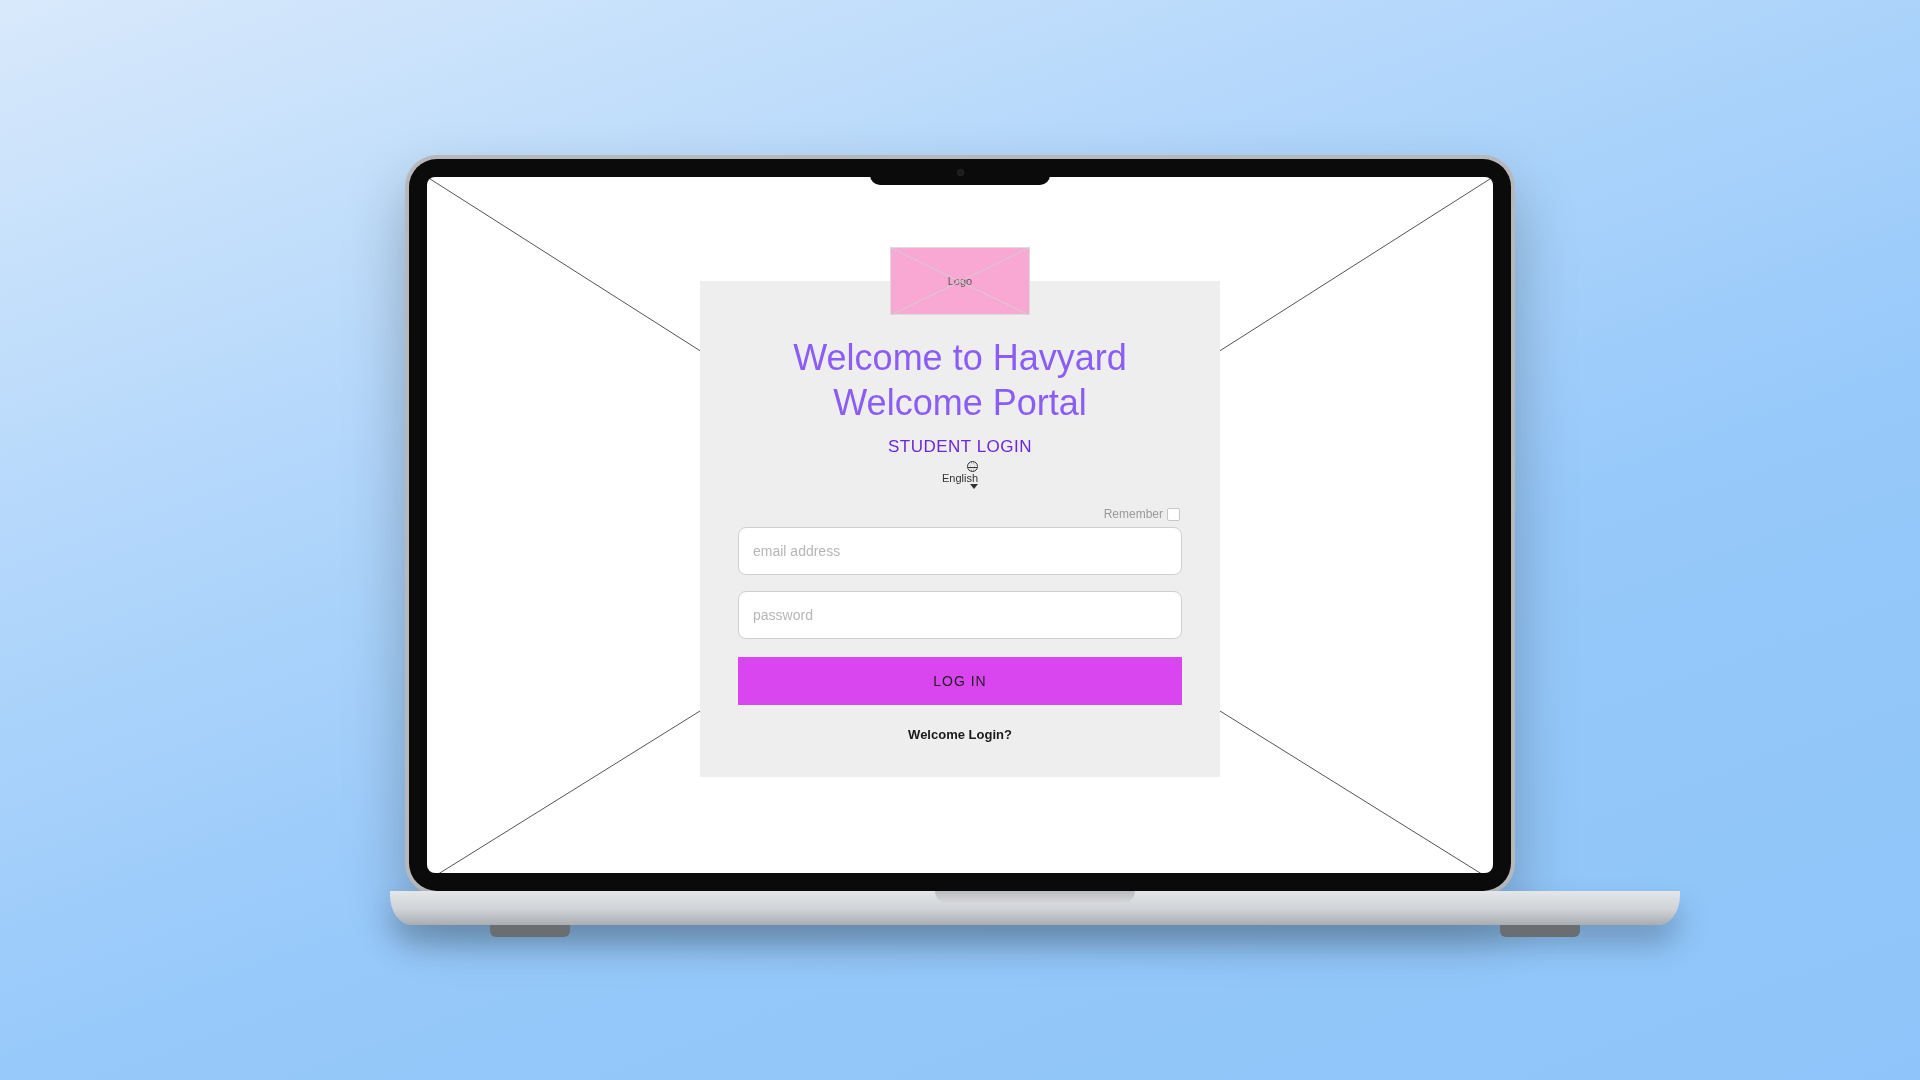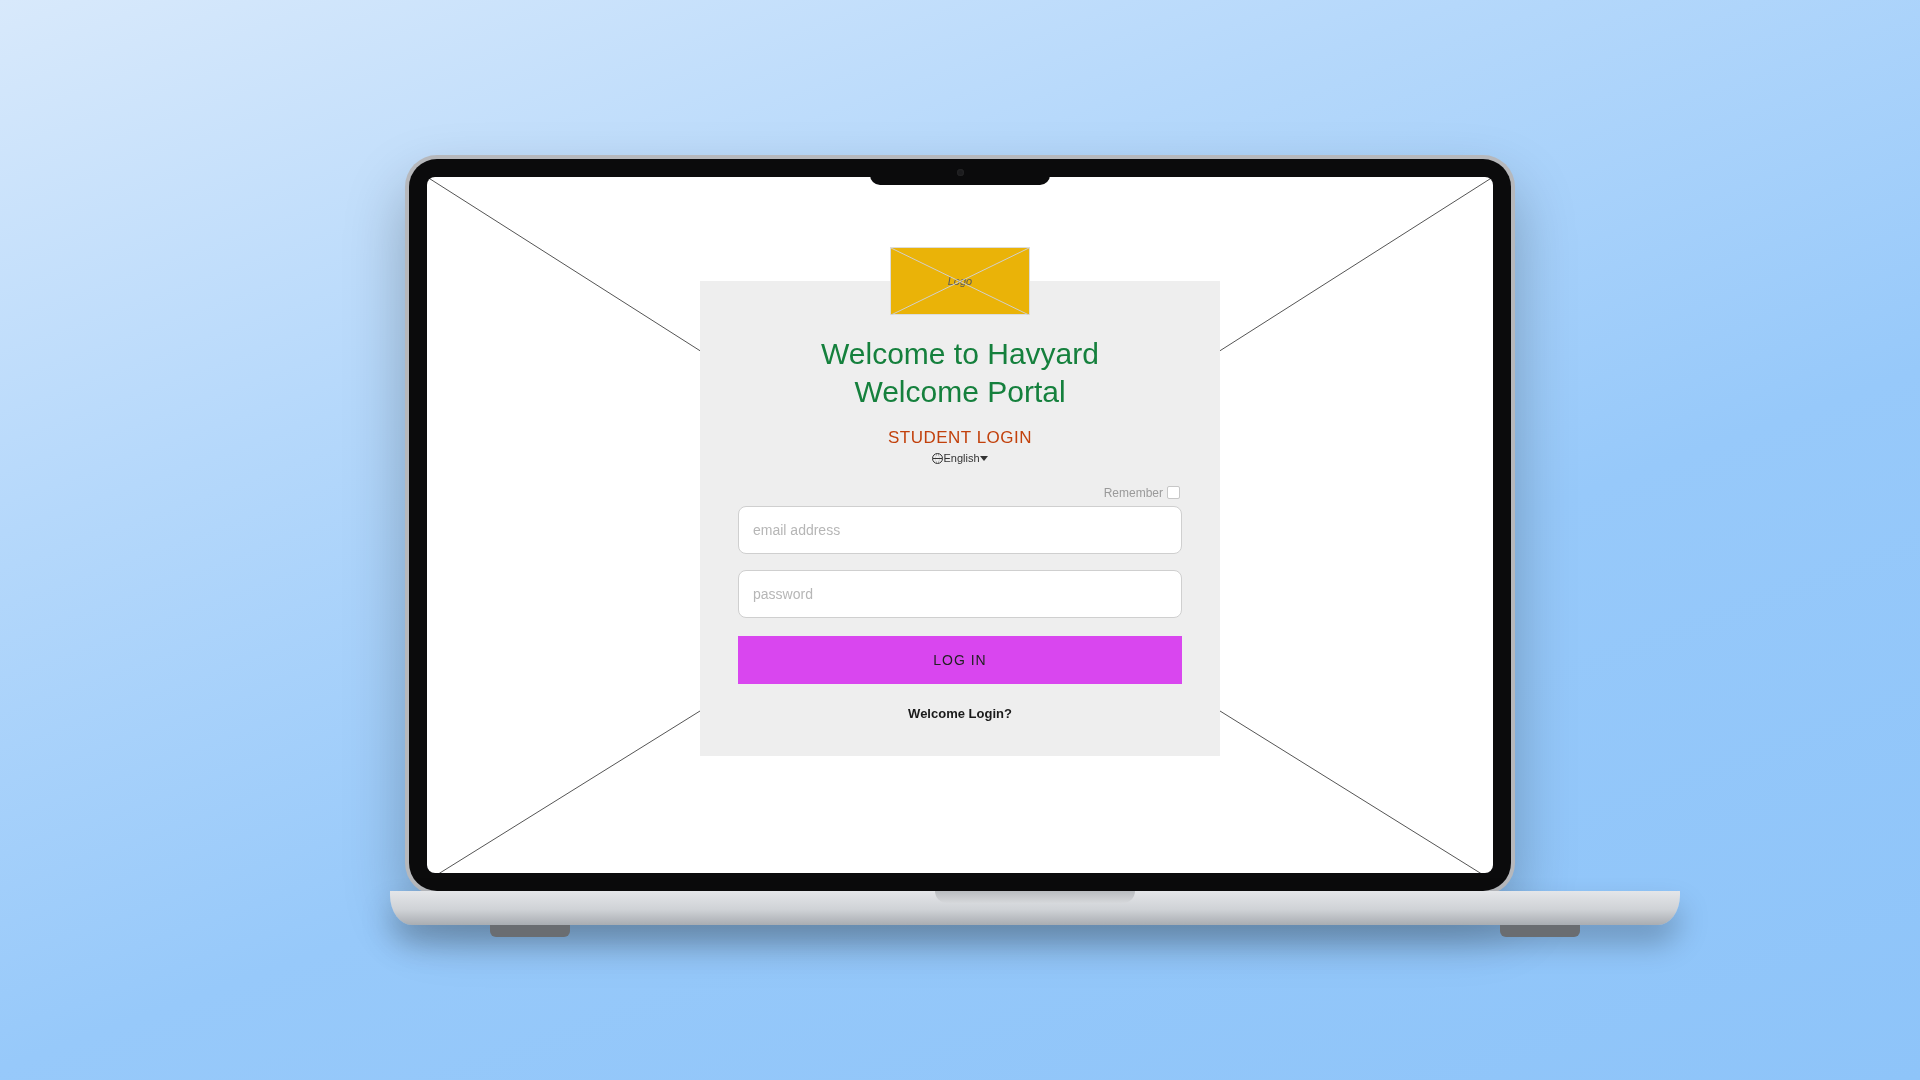--- a/index.html
+++ b/index.html
@@ -112,7 +112,7 @@
     position:relative;
     margin:0 auto;
     width:140px;height:68px;
-    background:#eab308;
+    background:#f9a8d4;
     border:1px solid #dcdcdc;
     display:flex;
     align-items:center;
@@ -120,7 +120,6 @@
     font-size:11px;
     color:#5a5a5a;
     z-index:2;
-    font-style:italic;
   }
   .logo-box svg{position:absolute;inset:0;pointer-events:none;}
   .card{

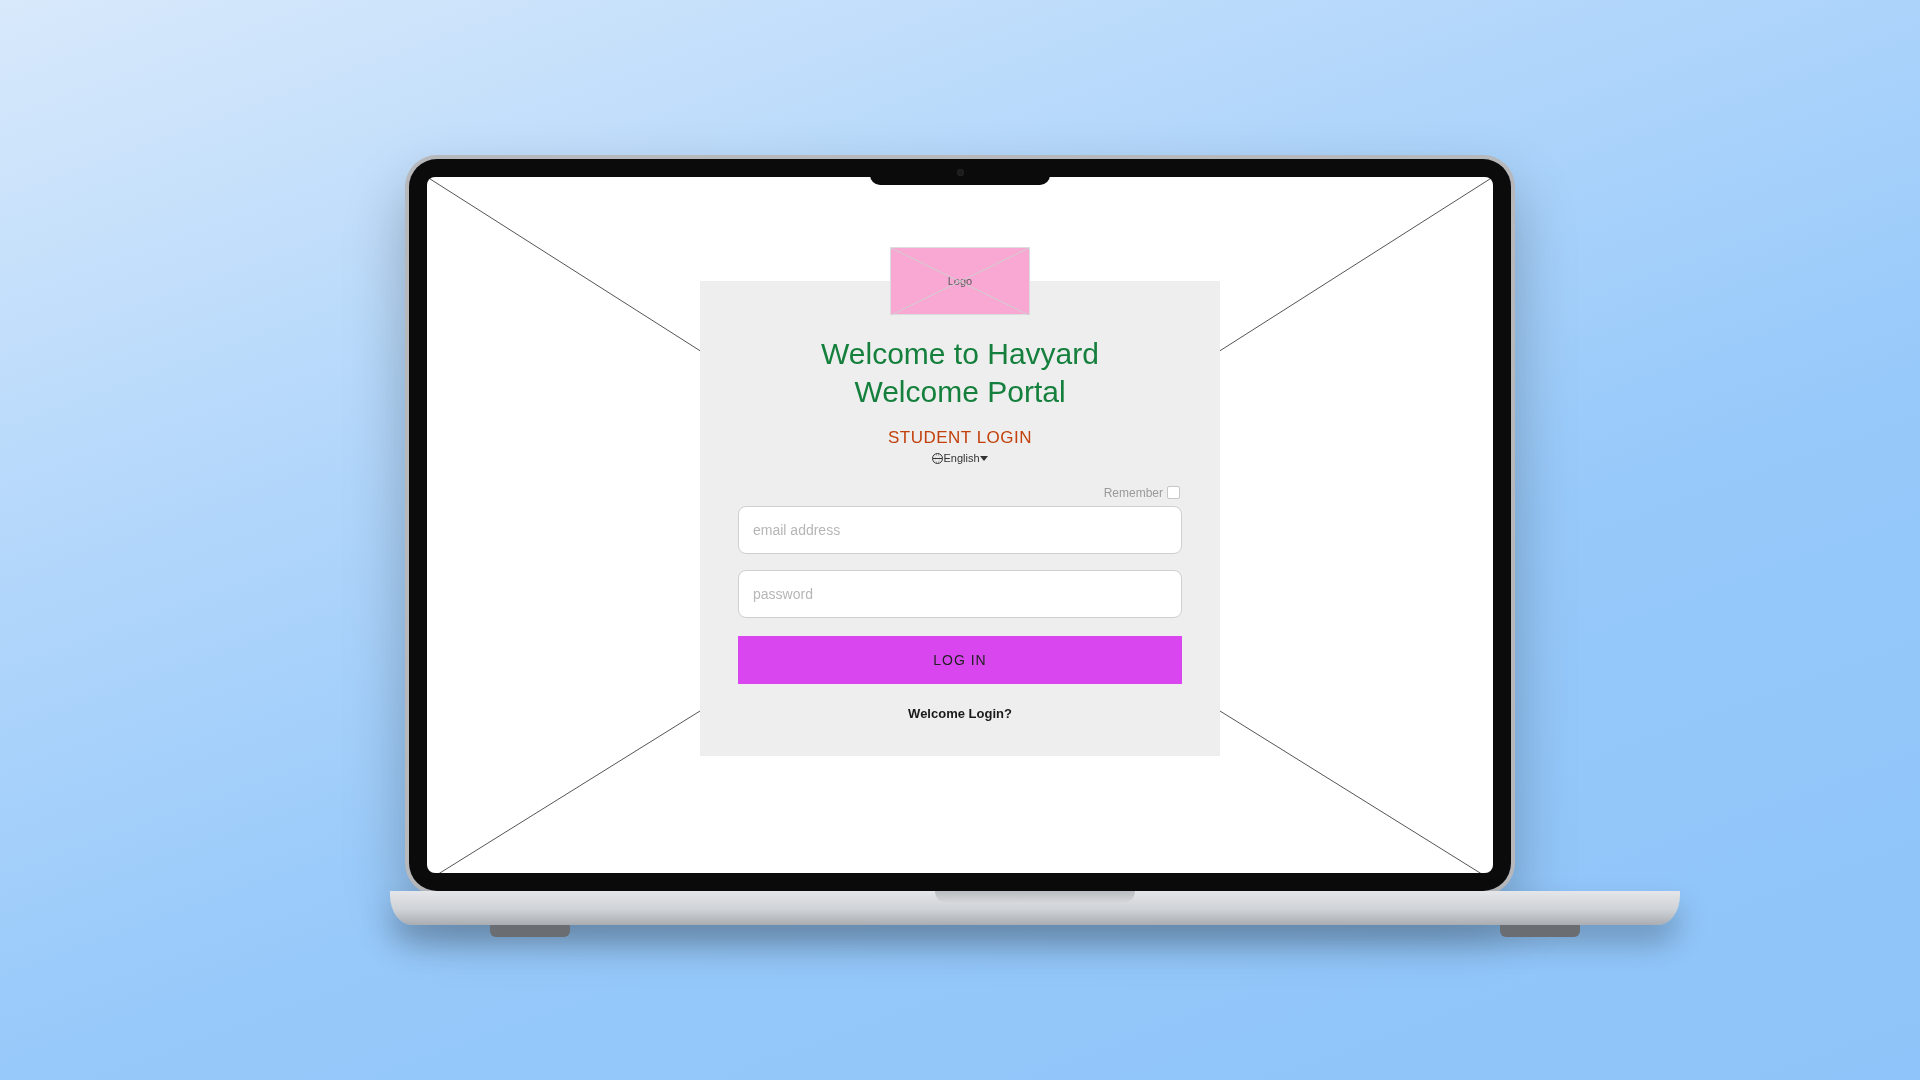--- a/index.html
+++ b/index.html
@@ -129,9 +129,9 @@
     text-align:center;
   }
   .title{
-    font-size:30px;
+    font-size:36px;
     font-weight:500;
-    color:#15803d;
+    color:#8b5cf6;
     line-height:1.25;
     margin-top:6px;
     text-align:center;

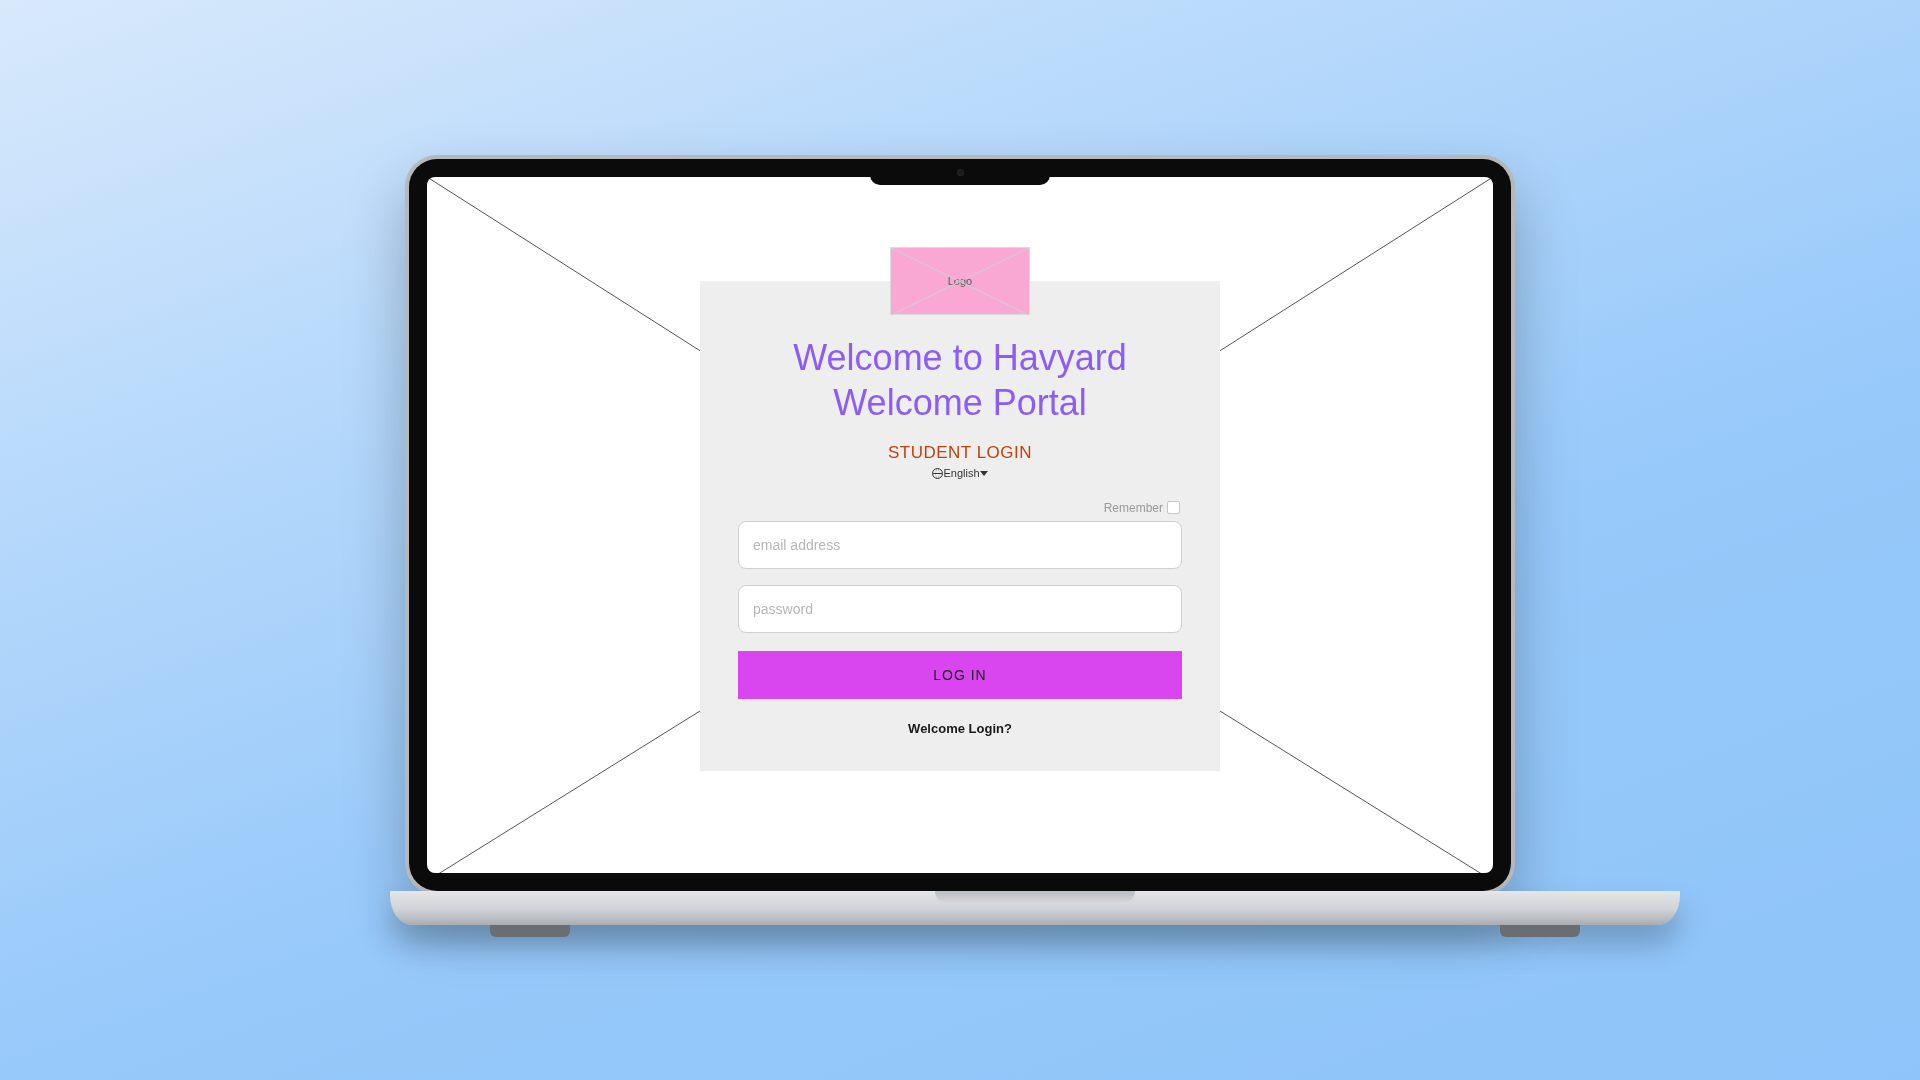--- a/index.html
+++ b/index.html
@@ -139,8 +139,8 @@
   .subtitle{
     font-size:17px;
     letter-spacing:0.5px;
-    color:#c2410c;
-    margin-top:18px;
+    color:#6d28d9;
+    margin-top:12px;
     font-weight:400;
   }
   .lang{

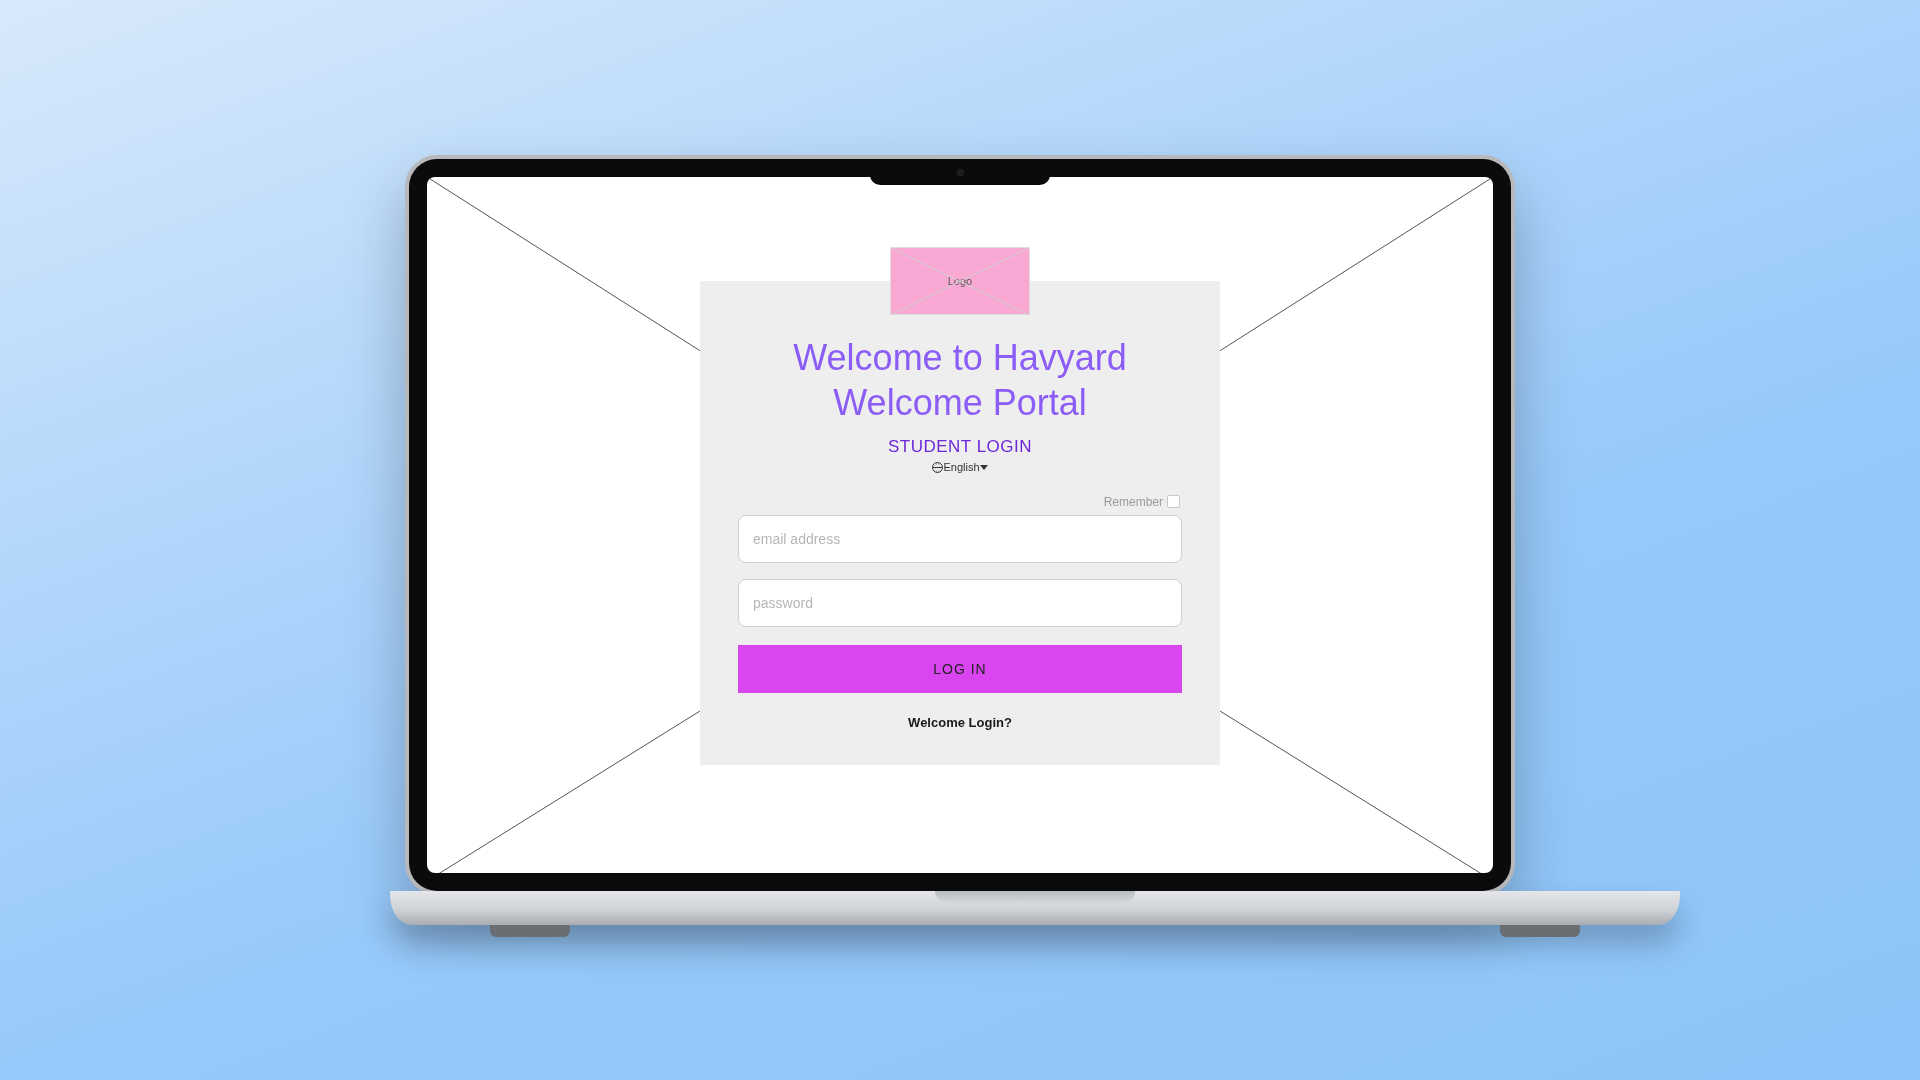--- a/index.html
+++ b/index.html
@@ -145,11 +145,12 @@
   }
   .lang{
     display:inline-flex;
-    align-items:center;
+    align-items:flex-end;
     font-size:11px;
     color:#333;
     margin-top:4px;
     cursor:pointer;
+    flex-direction:column;
   }
   .lang .globe{
     width:11px;height:11px;border:1.2px solid #333;border-radius:50%;

